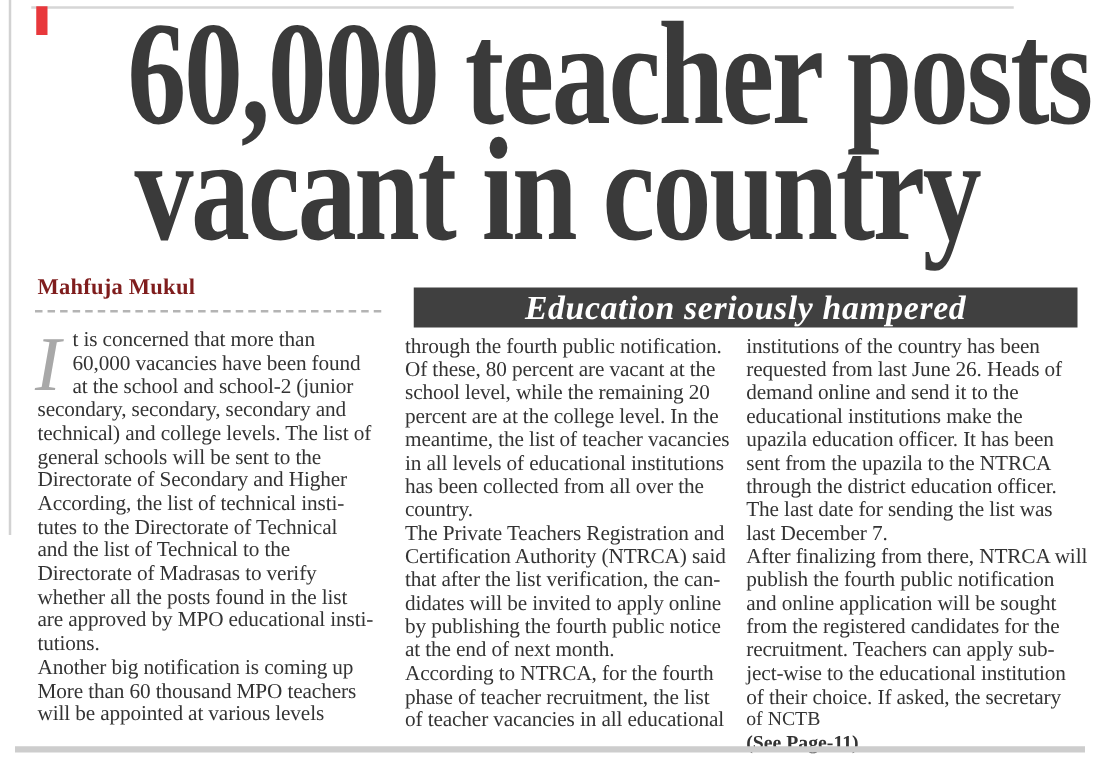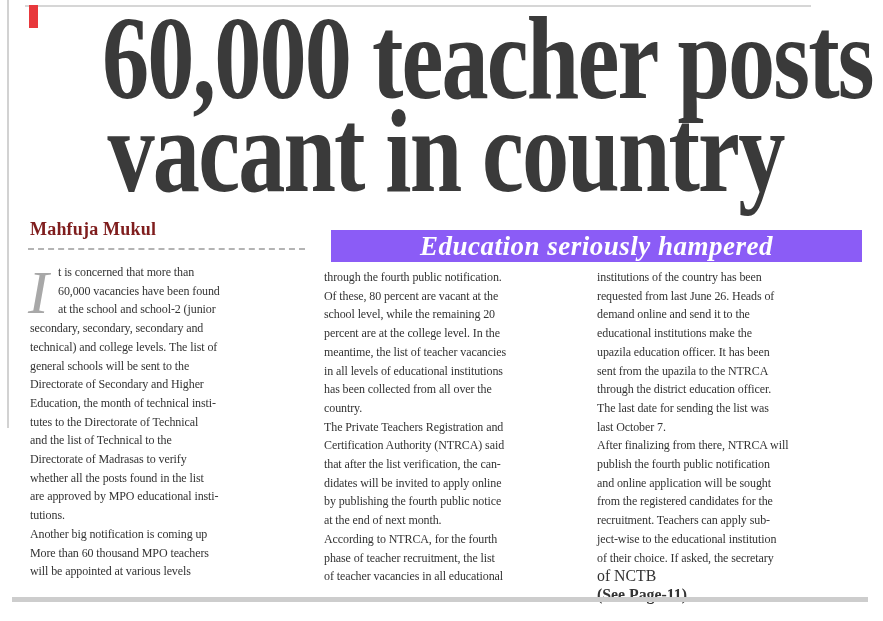--- a/index.html
+++ b/index.html
@@ -79,7 +79,7 @@
     position: absolute;
     left: 331px; top: 230px;
     width: 531px; height: 32px;
-    background: #8b5cf6;
+    background: #404040;
     text-align: center;
   }
   .banner .banner-text {

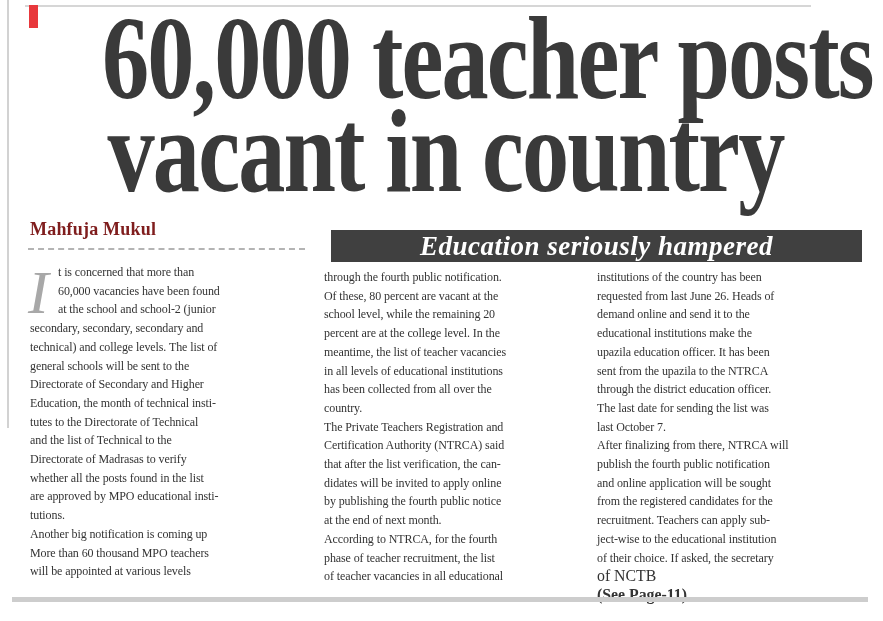--- a/index.html
+++ b/index.html
@@ -98,7 +98,7 @@
     color: #333333;
   }
   .col .tl {
-    font-size: 12px;
+    font-size: 17px;
     line-height: 18.7px;
     white-space: nowrap;
     letter-spacing: -0.1px;

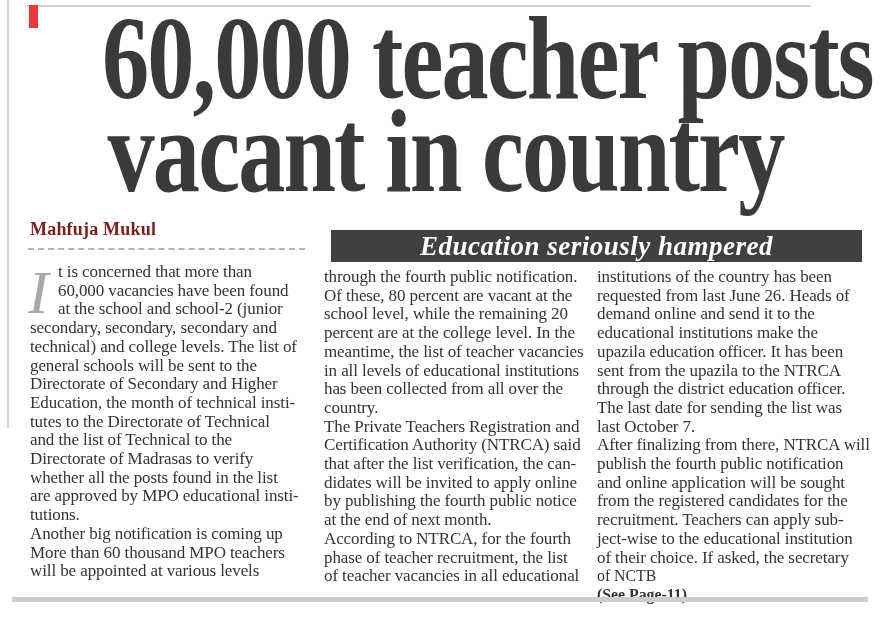--- a/index.html
+++ b/index.html
@@ -159,7 +159,7 @@
         <div class="tl">technical) and college levels. The list of</div>
         <div class="tl">general schools will be sent to the</div>
         <div class="tl">Directorate of Secondary and Higher</div>
-        <div class="tl">Education, the month of technical insti-</div>
+        <div class="tl">According, the list of technical insti-</div>
         <div class="tl">tutes to the Directorate of Technical</div>
         <div class="tl">and the list of Technical to the</div>
         <div class="tl">Directorate of Madrasas to verify</div>

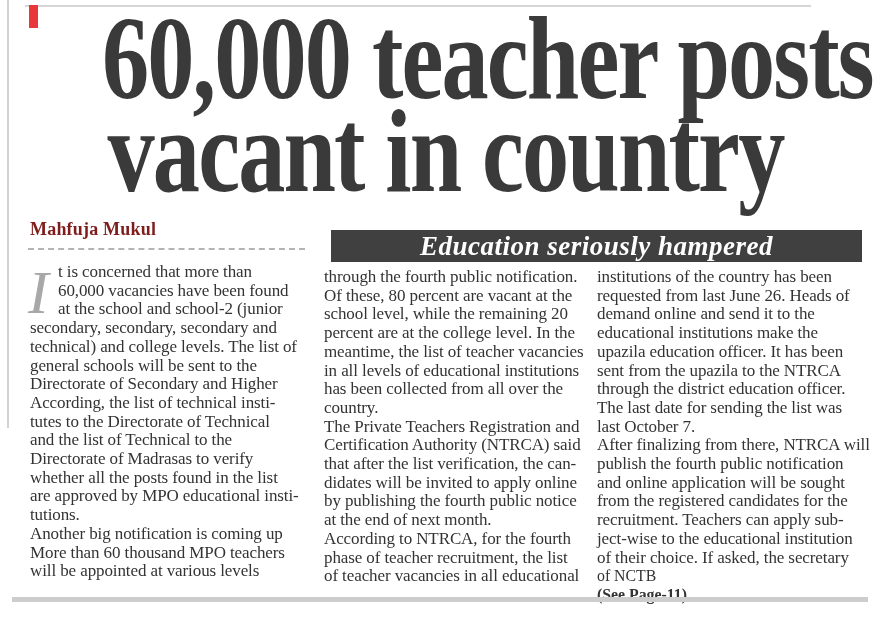--- a/index.html
+++ b/index.html
@@ -204,7 +204,7 @@
         <div class="tl">sent from the upazila to the NTRCA</div>
         <div class="tl">through the district education officer.</div>
         <div class="tl">The last date for sending the list was</div>
-        <div class="tl">last October 7.</div>
+        <div class="tl">last December 7.</div>
         <div class="tl">After finalizing from there, NTRCA will</div>
         <div class="tl">publish the fourth public notification</div>
         <div class="tl">and online application will be sought</div>

